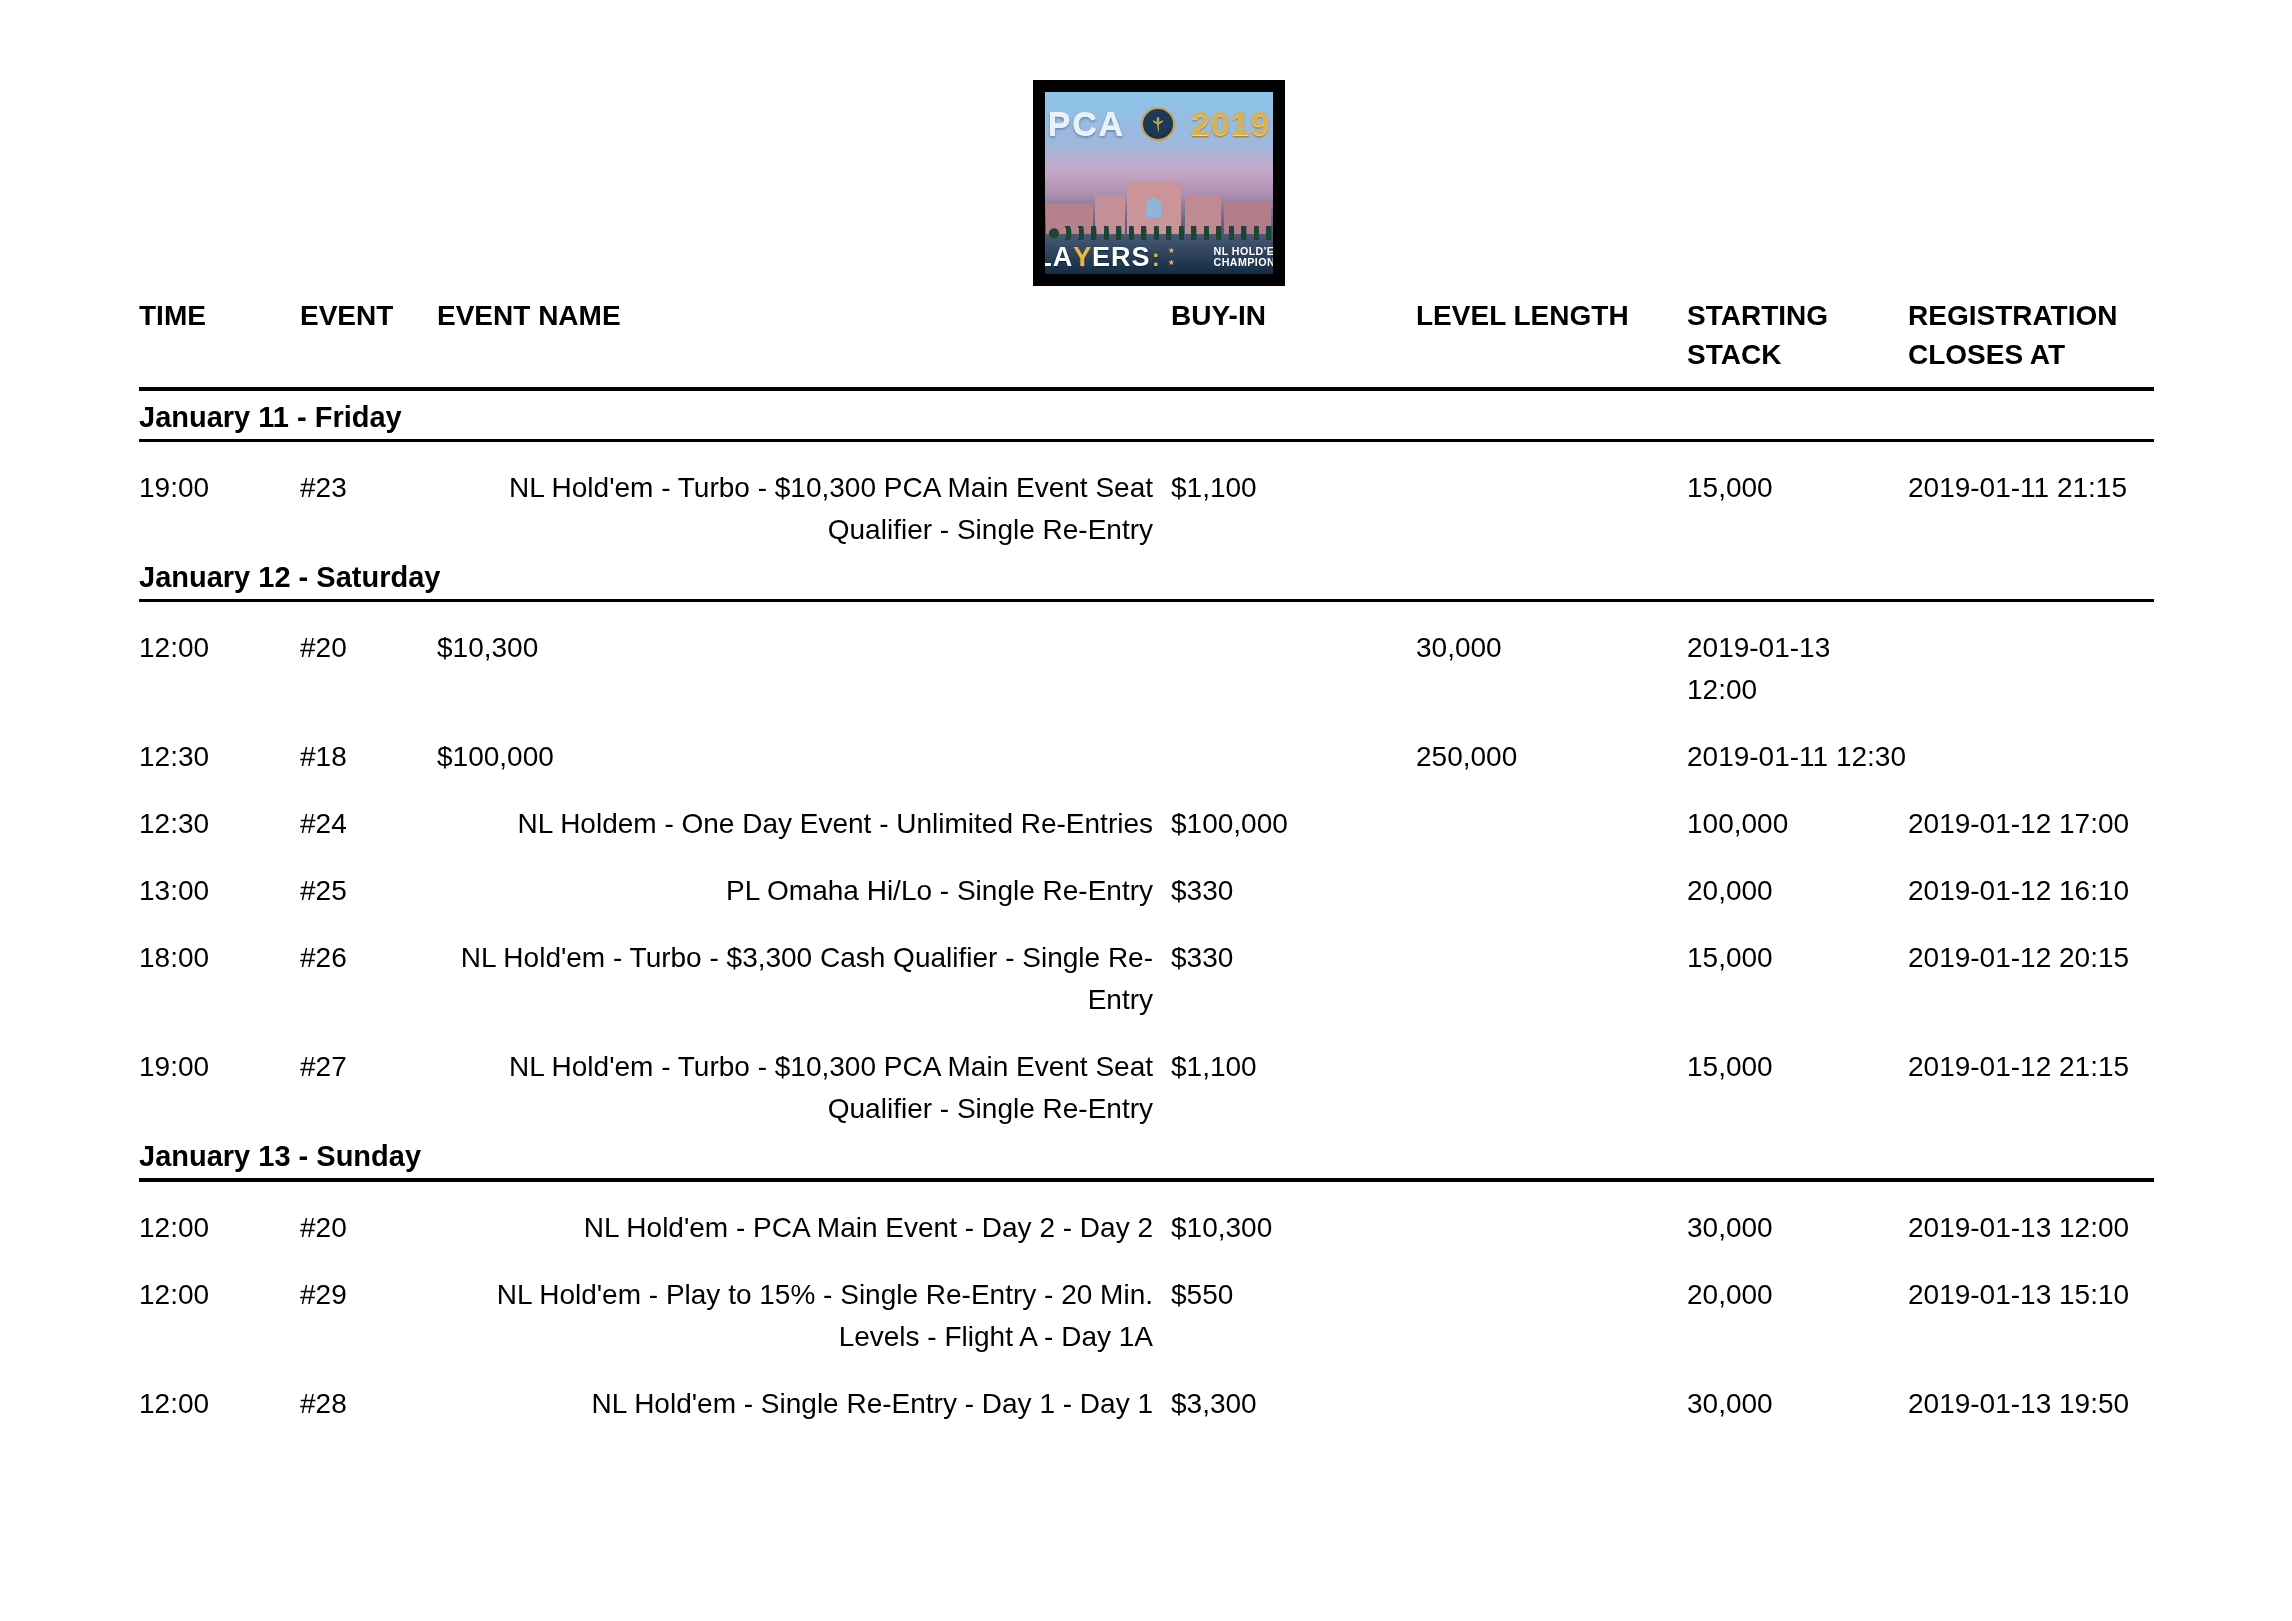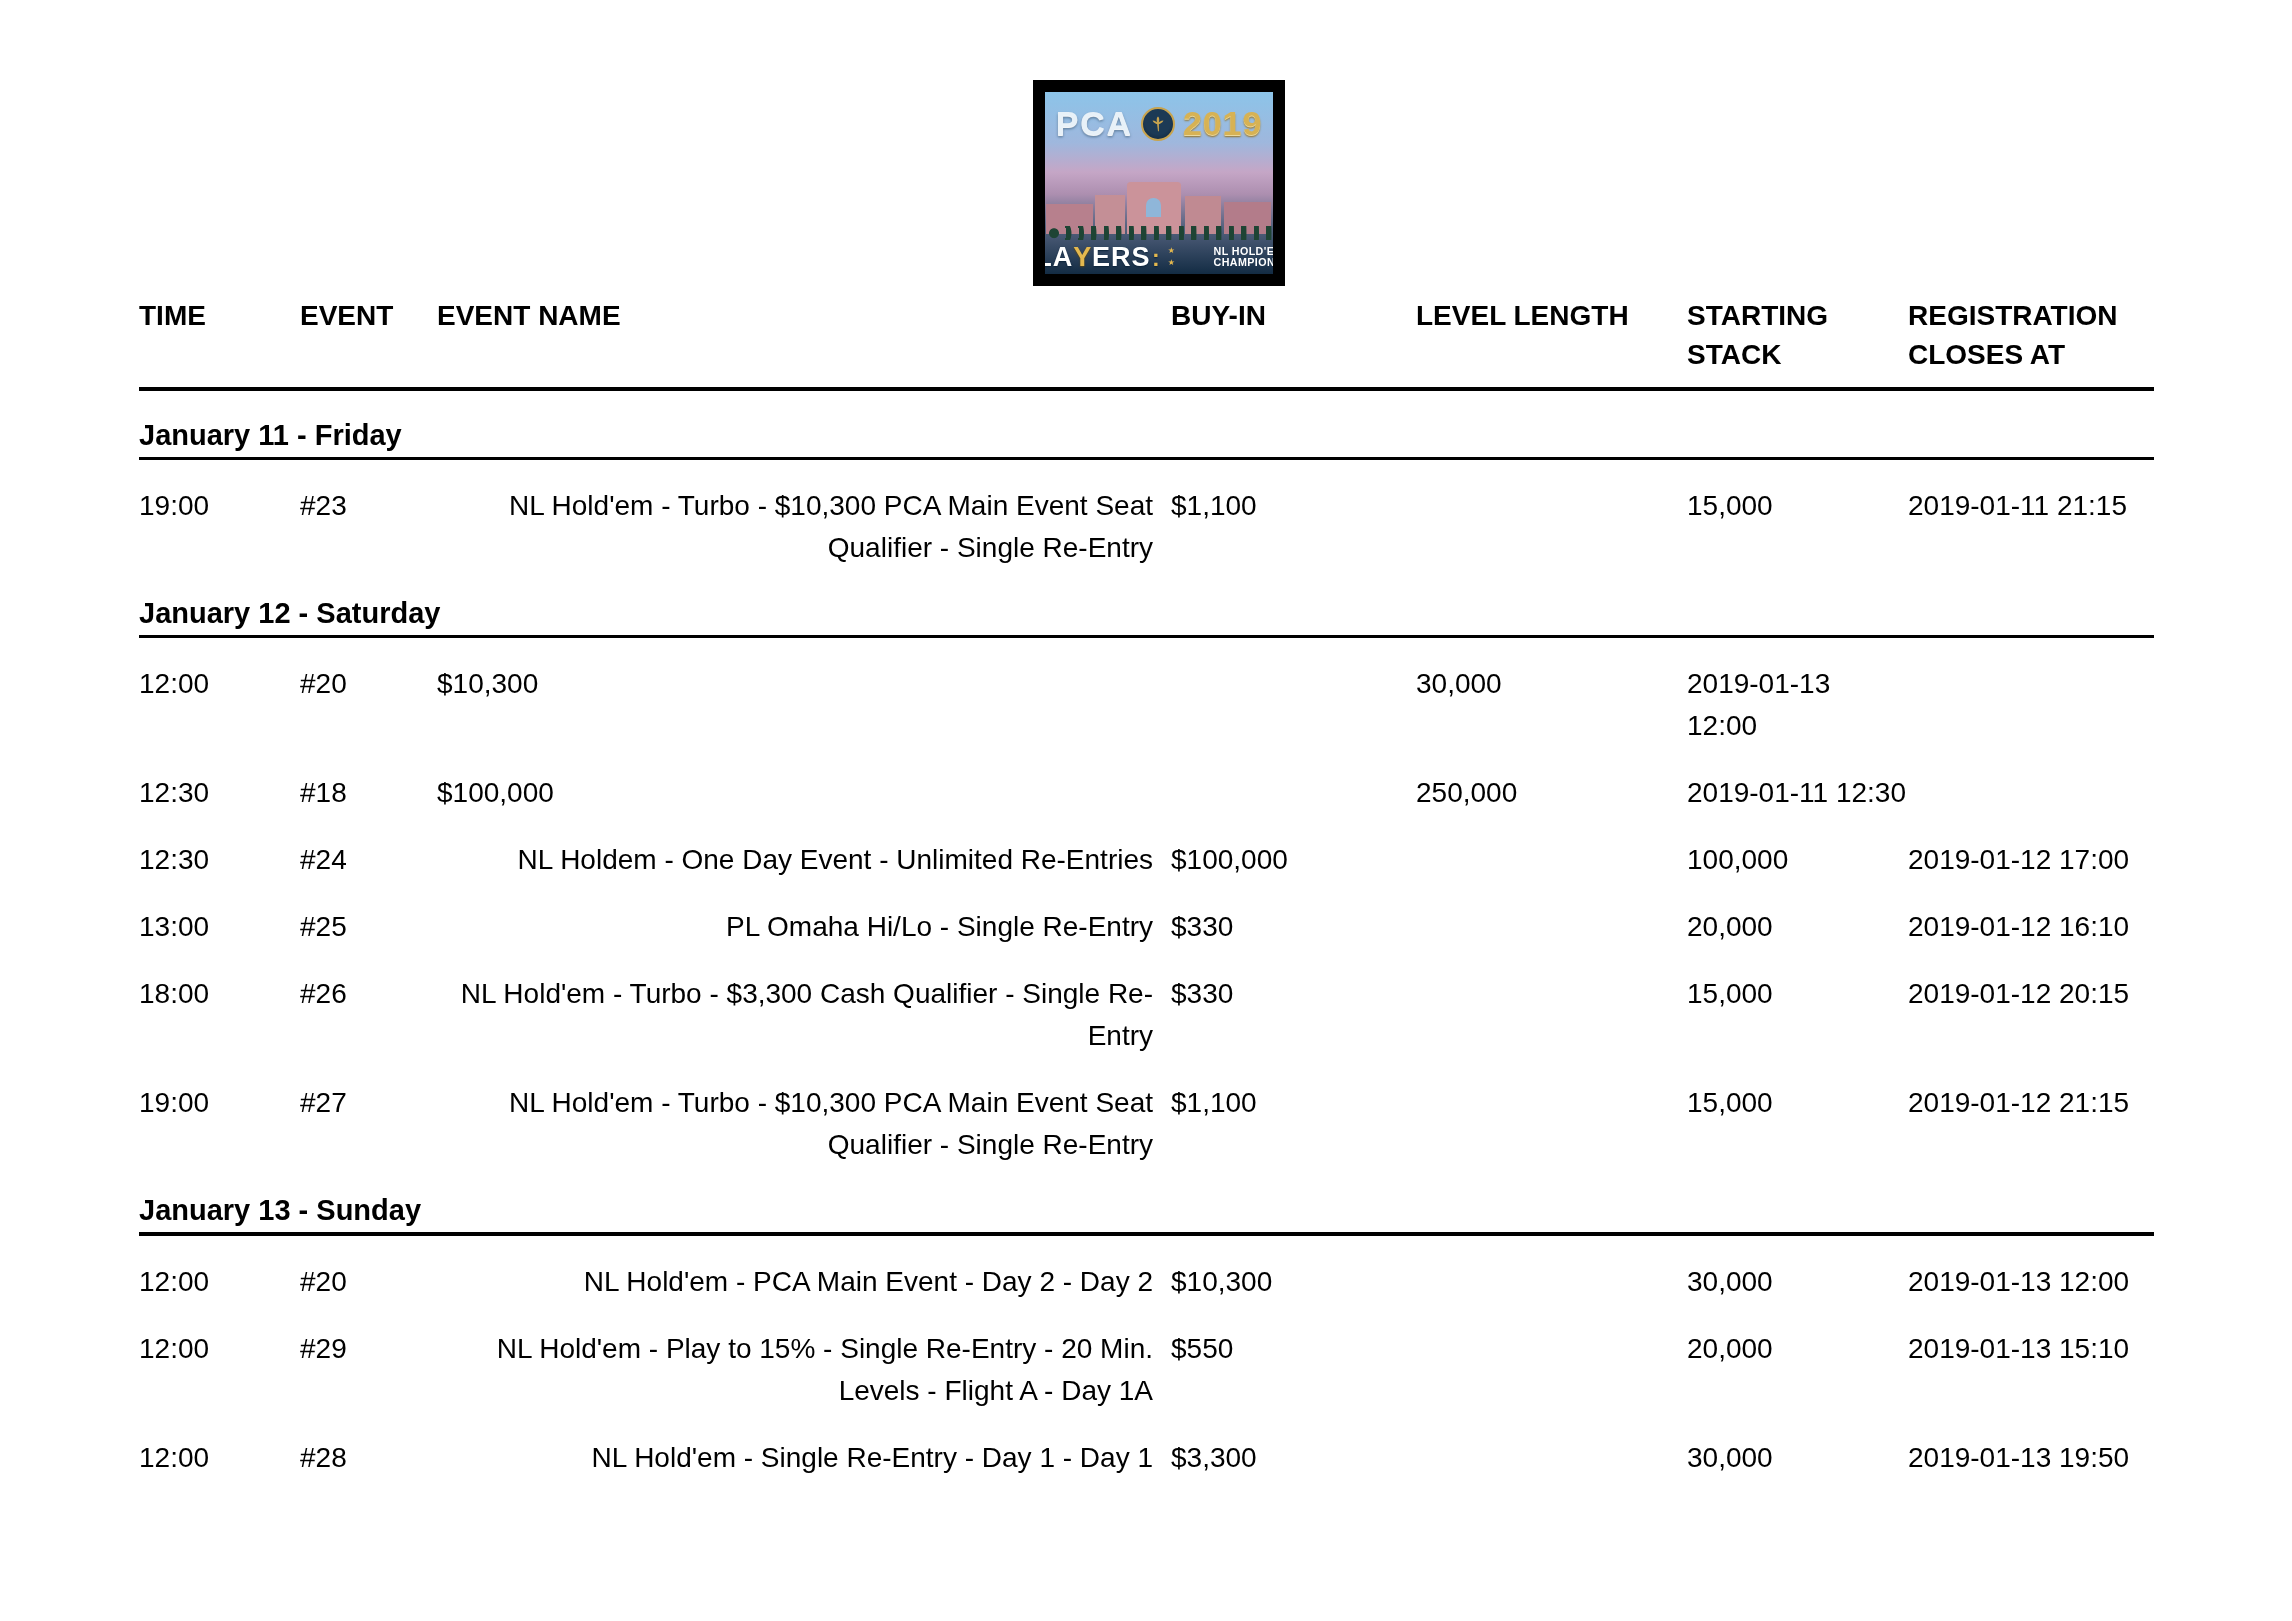--- a/index.html
+++ b/index.html
@@ -11,7 +11,7 @@
         padding:11.6px;box-sizing:border-box;}
   .logo-inner{position:relative;width:100%;height:100%;overflow:hidden;
         background:linear-gradient(180deg,#8cc4e9 0%,#9fb7dd 28%,#c5a6c6 44%,#ad8fb0 56%,#54627e 74%,#132c44 100%);}
-  .logo-top{position:absolute;top:12.5px;left:0;right:0;display:flex;align-items:center;justify-content:center;gap:8px;}
+  .logo-top{position:absolute;top:12.5px;left:0;right:0;display:flex;align-items:center;justify-content:center;gap:16px;}
   .pca-text{font-size:34px;font-weight:bold;letter-spacing:1.8px;color:#e8f1f8;
         text-shadow:0 0.9px 0.9px #ffffff,0 1.8px 2.7px #4a6a8a;}
   .pca-badge{width:34px;height:34px;border-radius:50%;flex:0 0 auto;

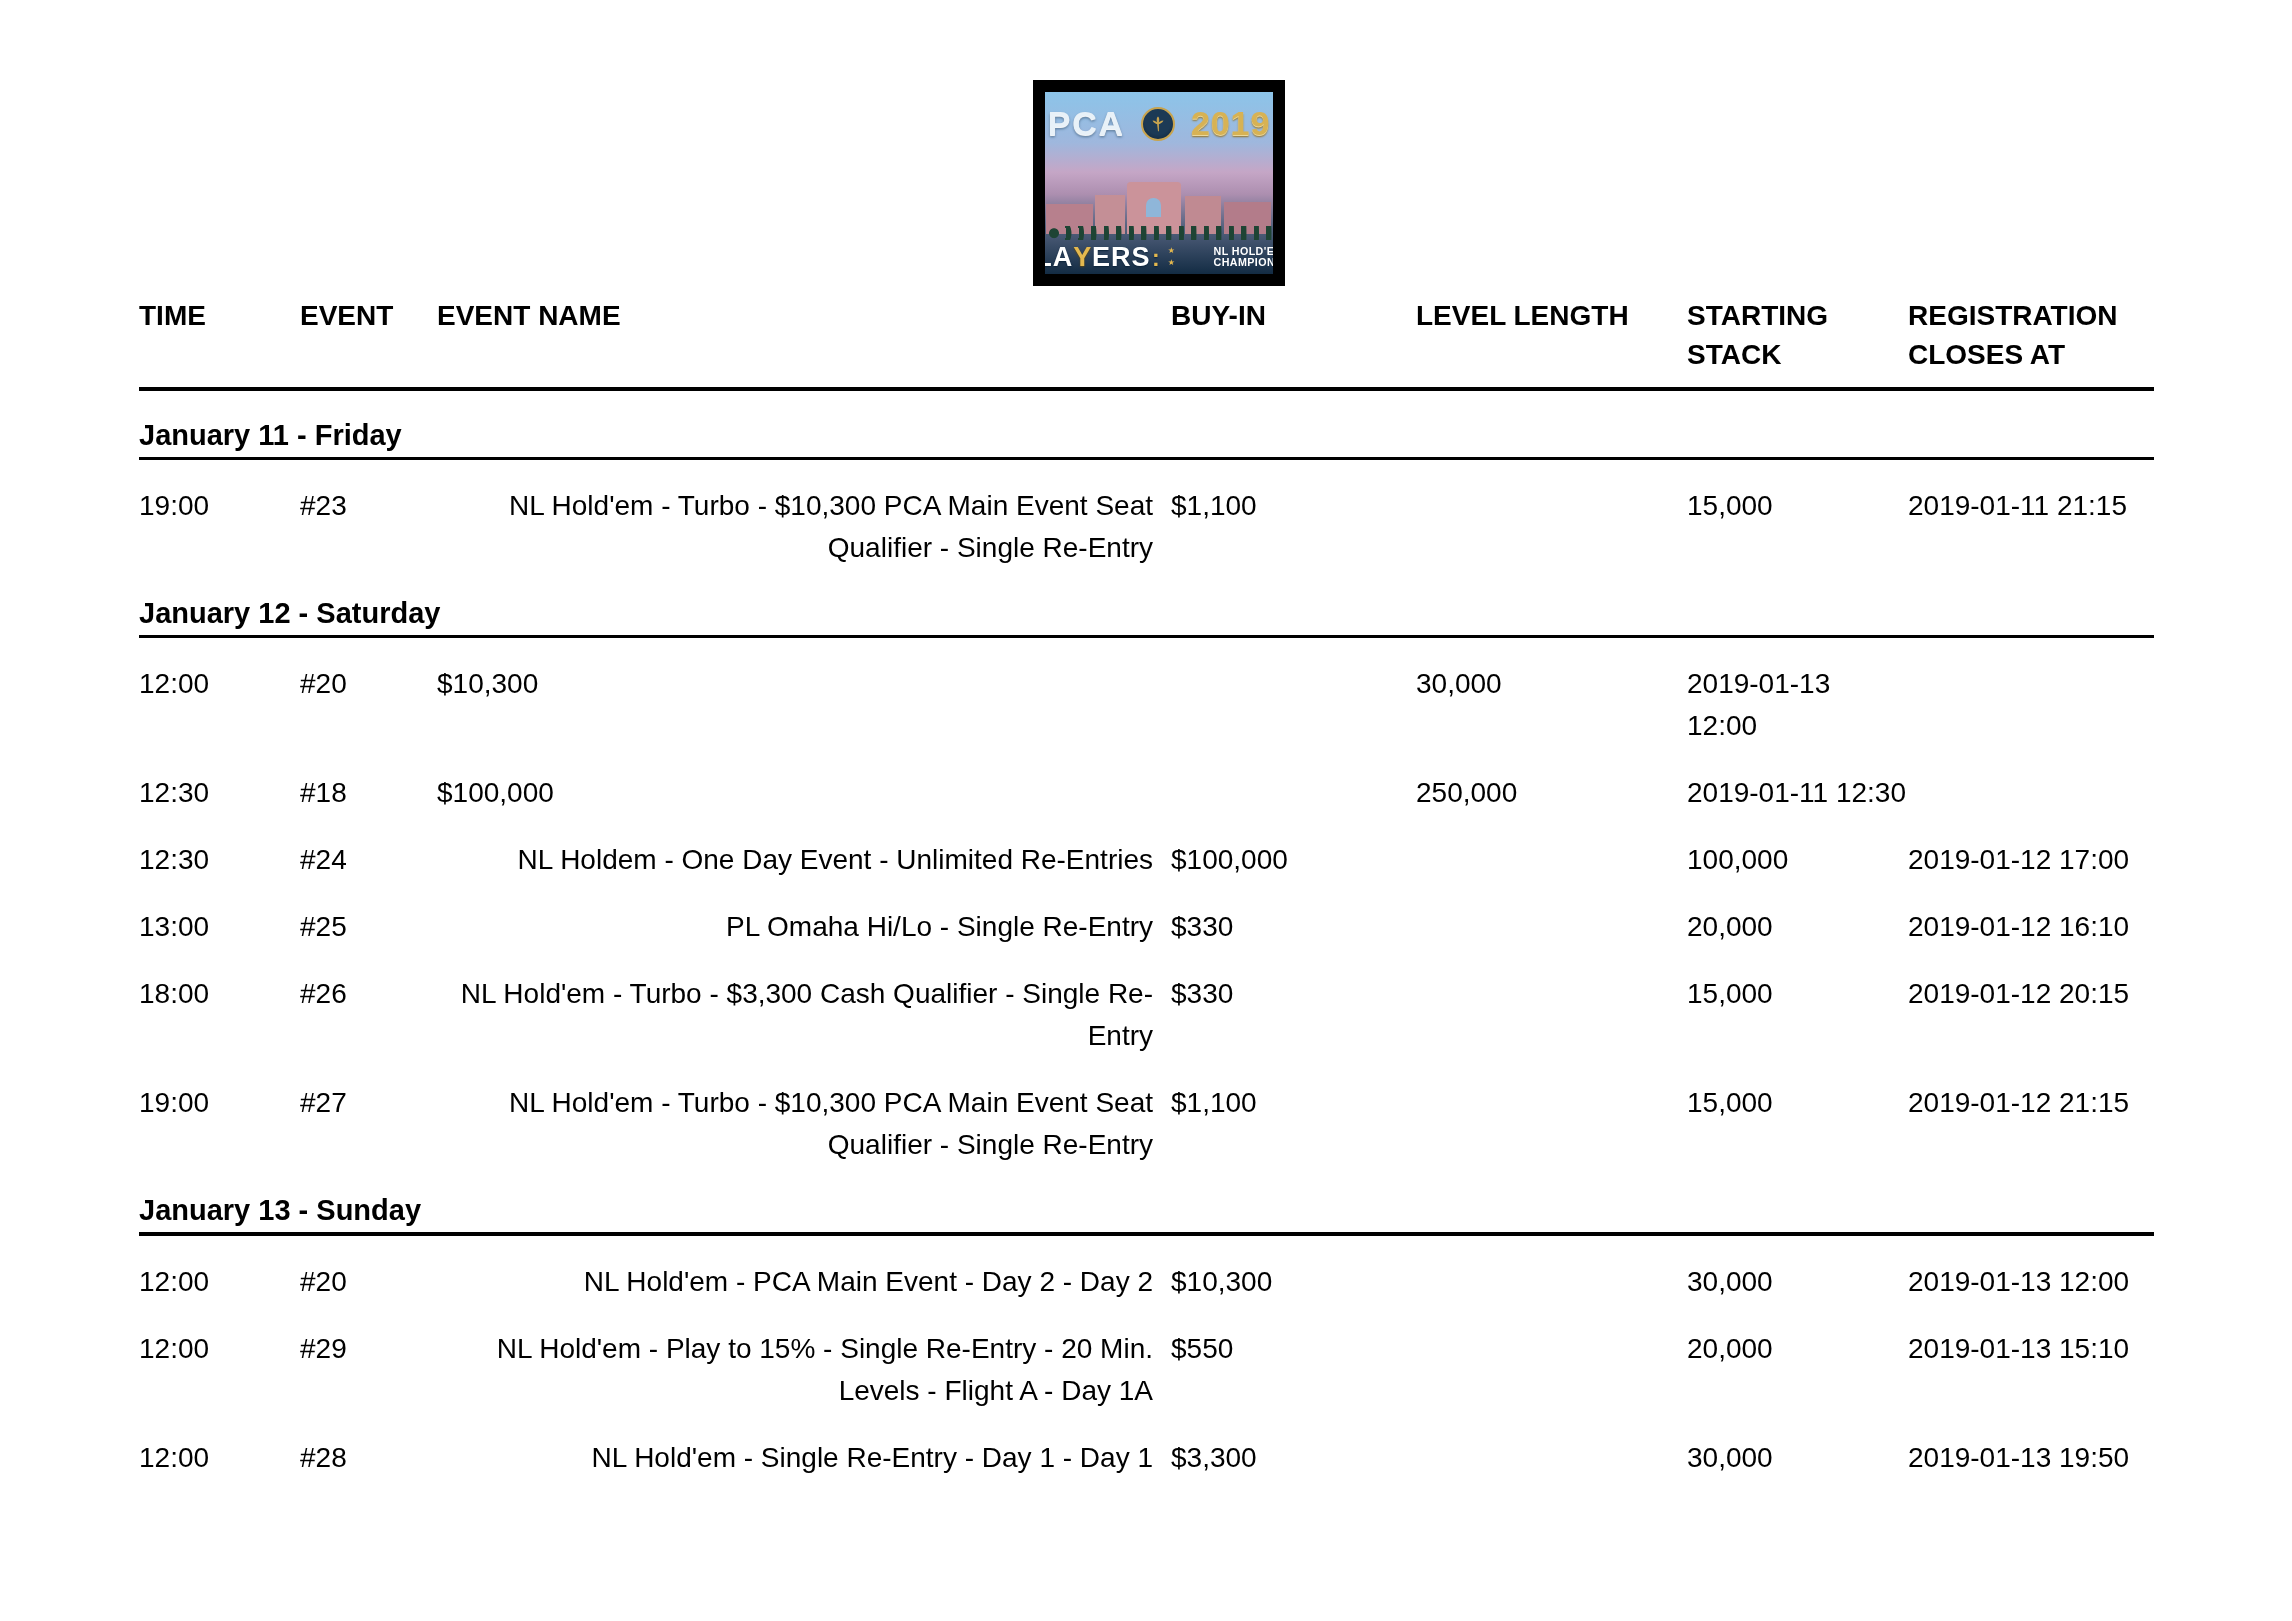--- a/index.html
+++ b/index.html
@@ -45,7 +45,7 @@
   .hdr{font-weight:bold;font-size:28px;line-height:39px;}
   .hdr .cell{padding-right:12.5px;}
   .header-rule{height:4.5px;background:#000;margin-top:12.5px;}
-  .section-title{font-size:29px;font-weight:bold;line-height:36px;margin-top:26px;}
+  .section-title{font-size:29px;font-weight:bold;line-height:36px;margin-top:8px;}
   .section-rule{height:3.6px;background:#000;margin-top:3.6px;}
   .row{font-size:28px;line-height:42px;padding-top:25px;}
   .cell{overflow-wrap:break-word;}

